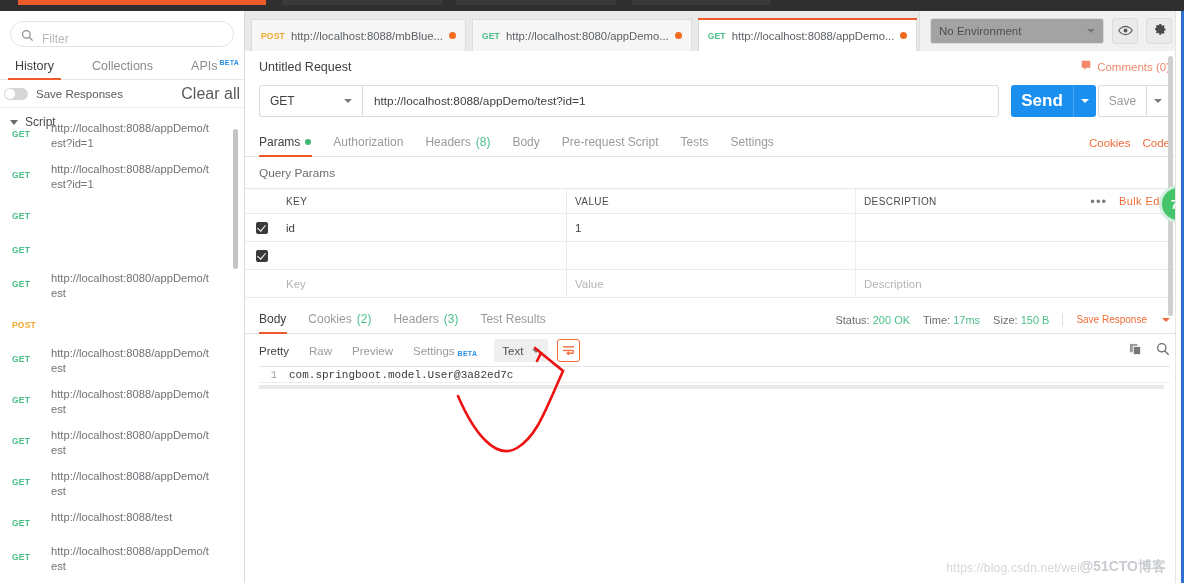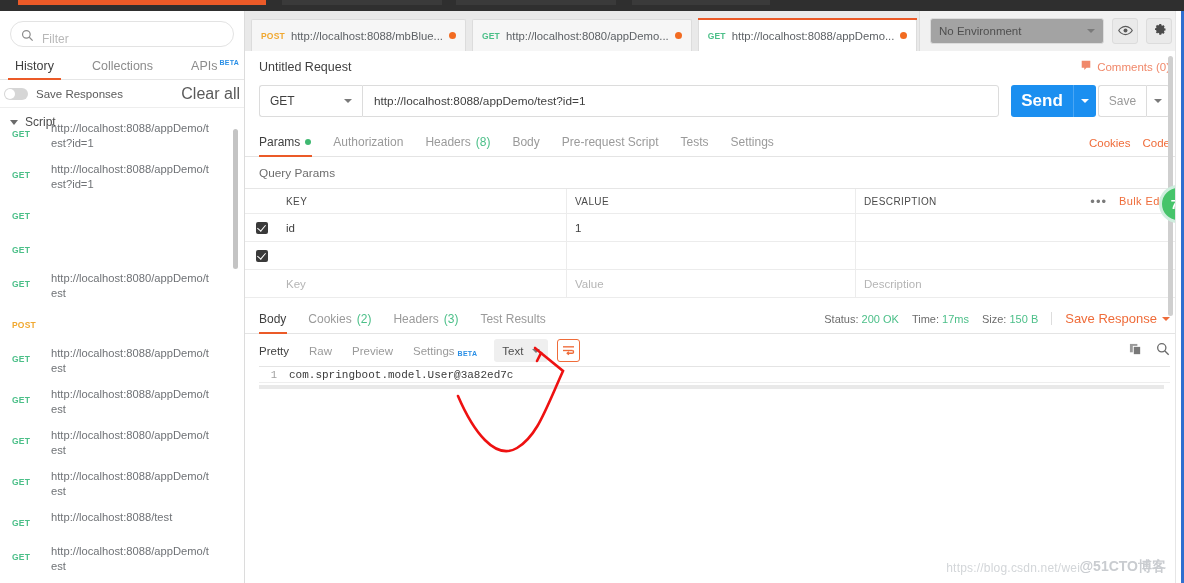--- a/index.html
+++ b/index.html
@@ -293,8 +293,8 @@
   .resp-meta .m b { color: #4bbf88; font-weight: normal; }
   .resp-meta .sep { width: 1px; height: 13px; background: #ddd; }
   .save-resp {
-    color: #ef6c3a; font-size: 13px; display: flex;
-    align-items: center; gap: 5px; cursor: pointer;
+    color: #ef6c3a; font-size: 10px; display: flex;
+    align-items: center; gap: 15px; cursor: pointer;
   }
   .caret-o {
     width: 0; height: 0; border-left: 4px solid transparent;

